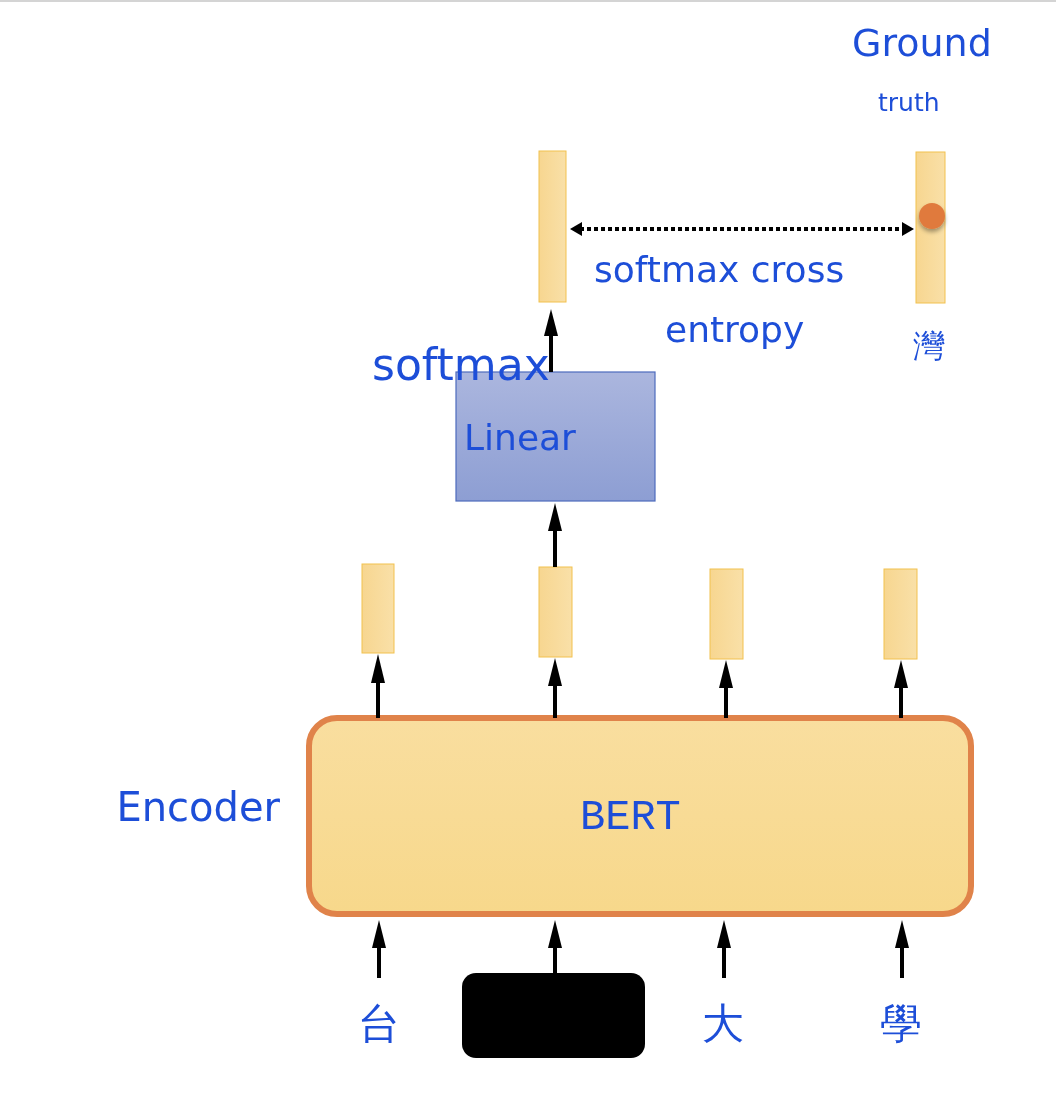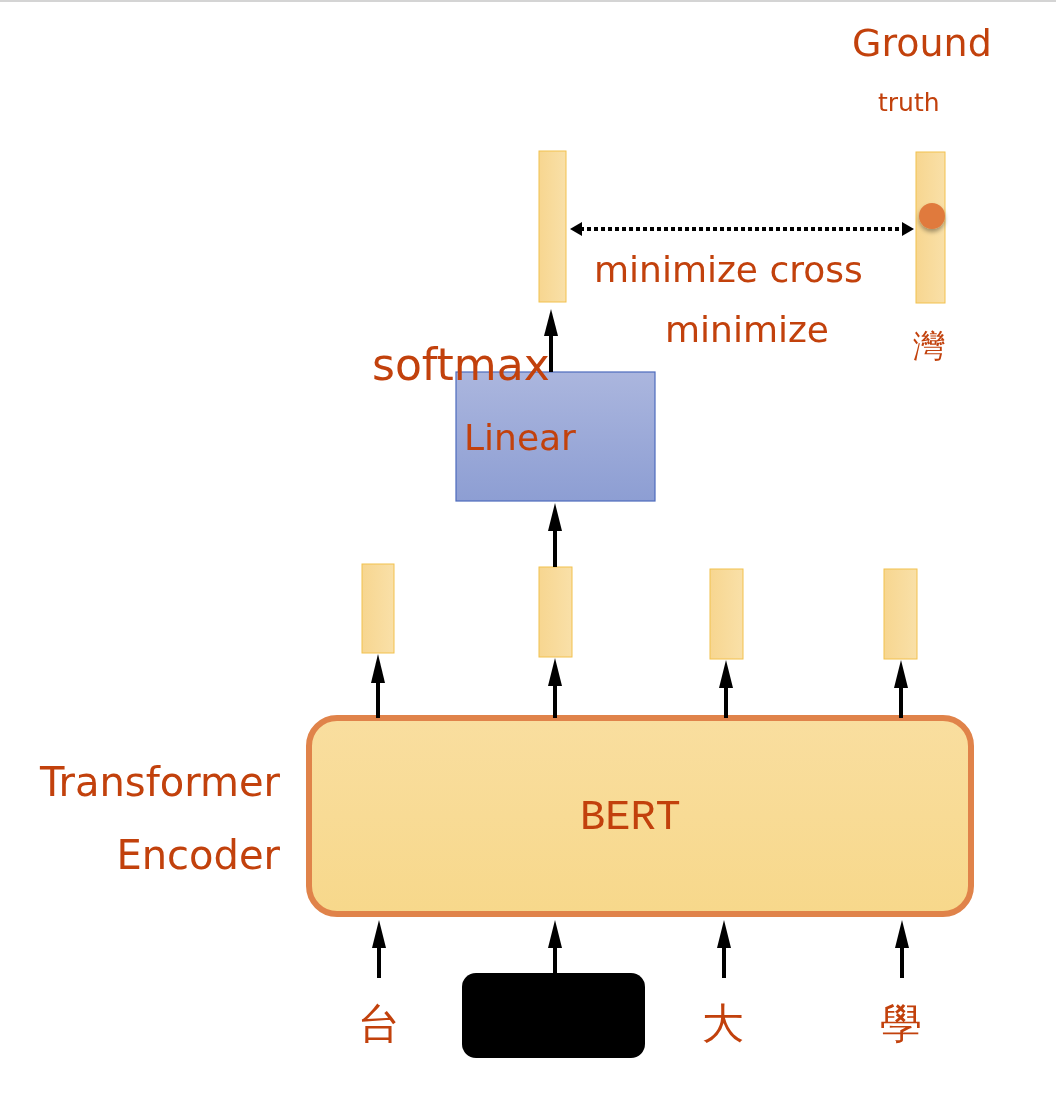--- a/index.html
+++ b/index.html
@@ -6,7 +6,7 @@
   body { width: 1056px; height: 1094px; position: relative; overflow: hidden; font-family: "DejaVu Sans", sans-serif; }
   .topline { position: absolute; left: 0; top: 0; width: 1056px; height: 2px; background: #d4d4d4; }
   svg { position: absolute; left: 0; top: 0; }
-  .lbl { position: absolute; color: #c2410c; white-space: nowrap; }
+  .lbl { position: absolute; color: #1d4ed8; white-space: nowrap; }
 </style>
 </head>
 <body>

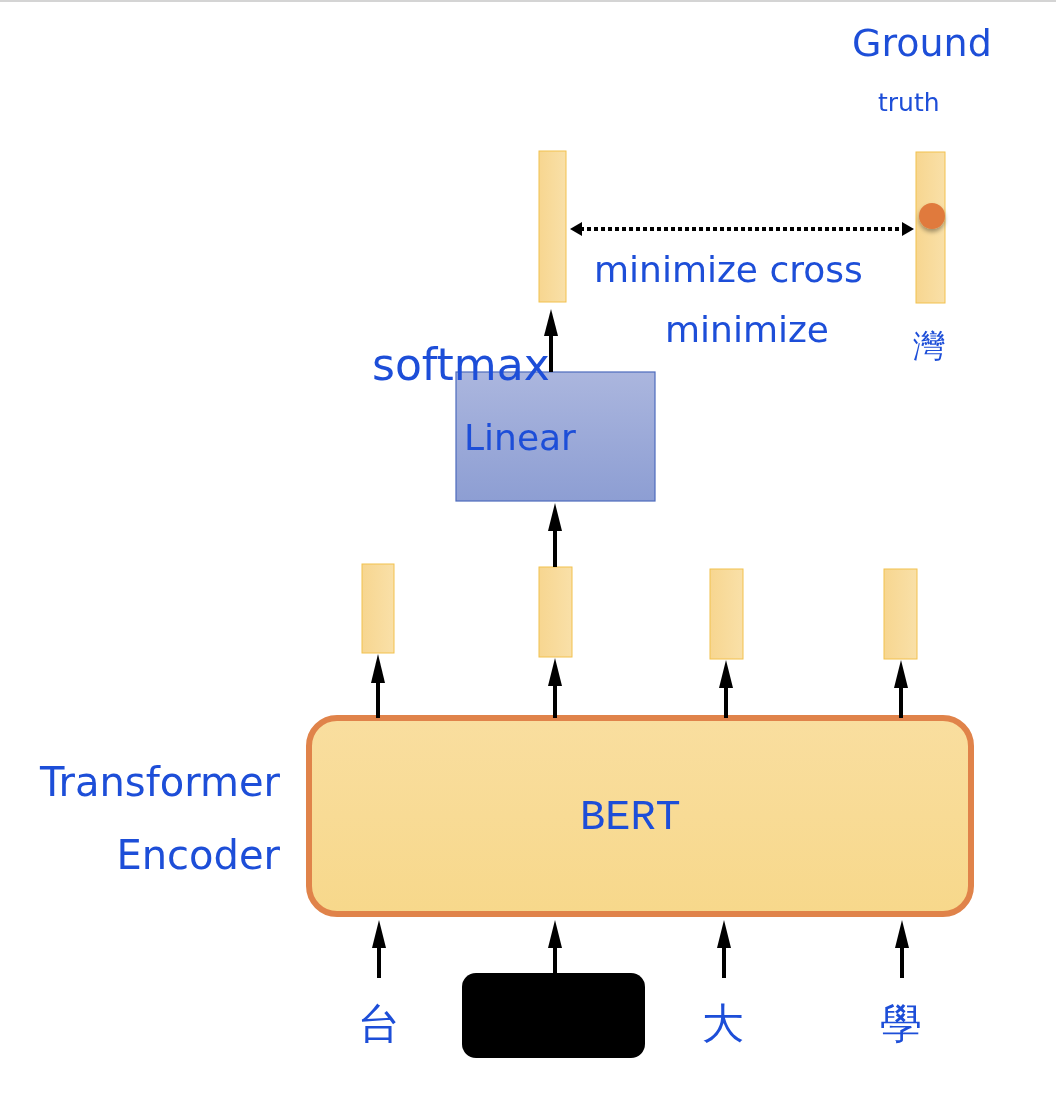--- a/index.html
+++ b/index.html
@@ -100,7 +100,7 @@
 
 <div class="lbl" style="left:372px; top:311px; font-size:44px; line-height:44px;margin-top:32px;">softmax</div>
 
-<div class="lbl" style="left:594px; top:248px; font-size:36px; line-height:44px;">minimize cross</div>
+<div class="lbl" style="left:594px; top:248px; font-size:36px; line-height:44px;">softmax cross</div>
 <div class="lbl" style="left:665px; top:308px; font-size:36px; line-height:44px;">minimize</div>
 
 <div class="lbl" style="left:852px; top:20px; font-size:38px; line-height:46px;">Ground</div>

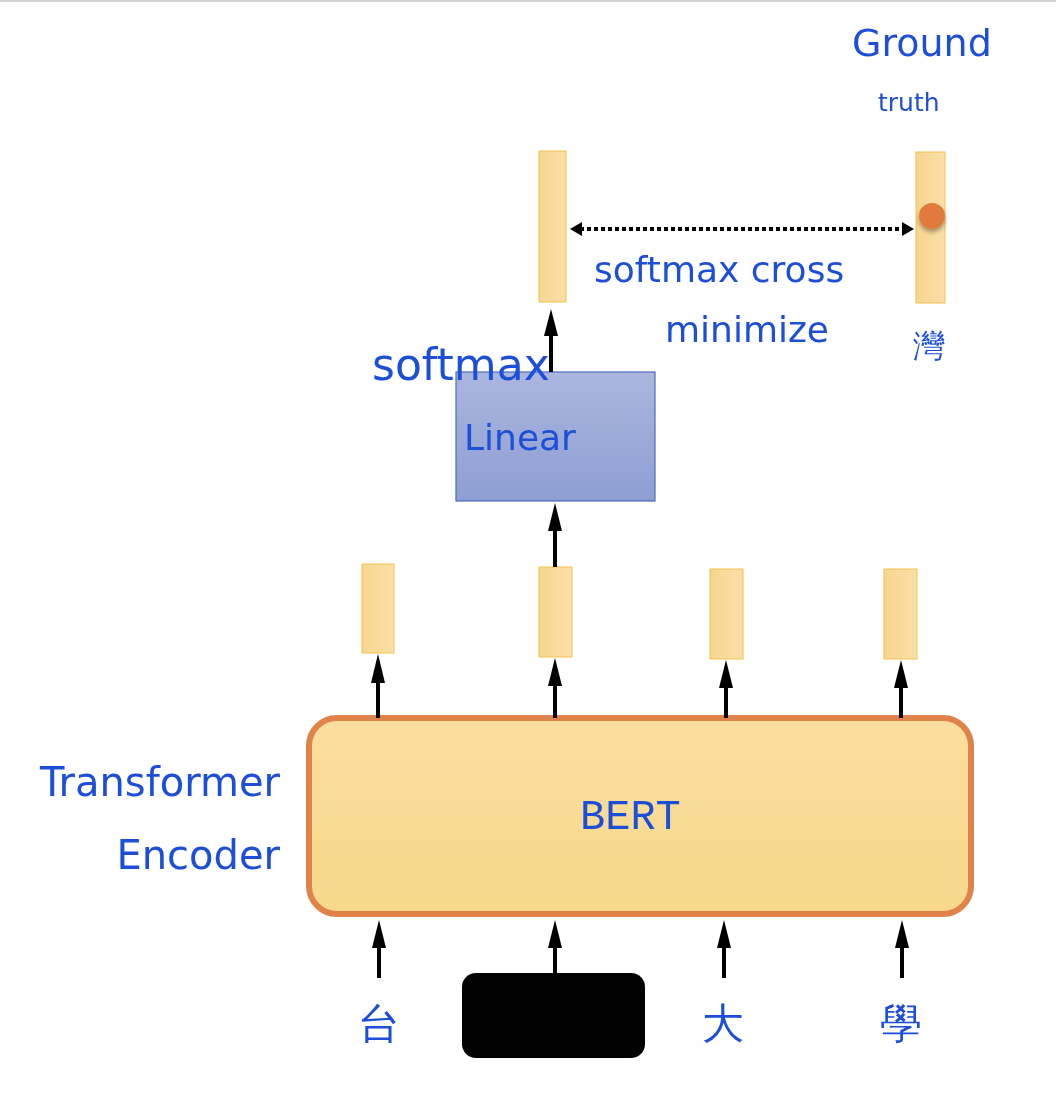--- a/index.html
+++ b/index.html
@@ -101,7 +101,7 @@
 <div class="lbl" style="left:372px; top:311px; font-size:44px; line-height:44px;margin-top:32px;">softmax</div>
 
 <div class="lbl" style="left:594px; top:248px; font-size:36px; line-height:44px;">softmax cross</div>
-<div class="lbl" style="left:665px; top:308px; font-size:36px; line-height:44px;">minimize</div>
+<div class="lbl" style="left:665px; top:308px; font-size:36px; line-height:44px;">entropy</div>
 
 <div class="lbl" style="left:852px; top:20px; font-size:38px; line-height:46px;">Ground</div>
 <div class="lbl" style="left:878px; top:80px; font-size:25px; line-height:46px;">truth</div>

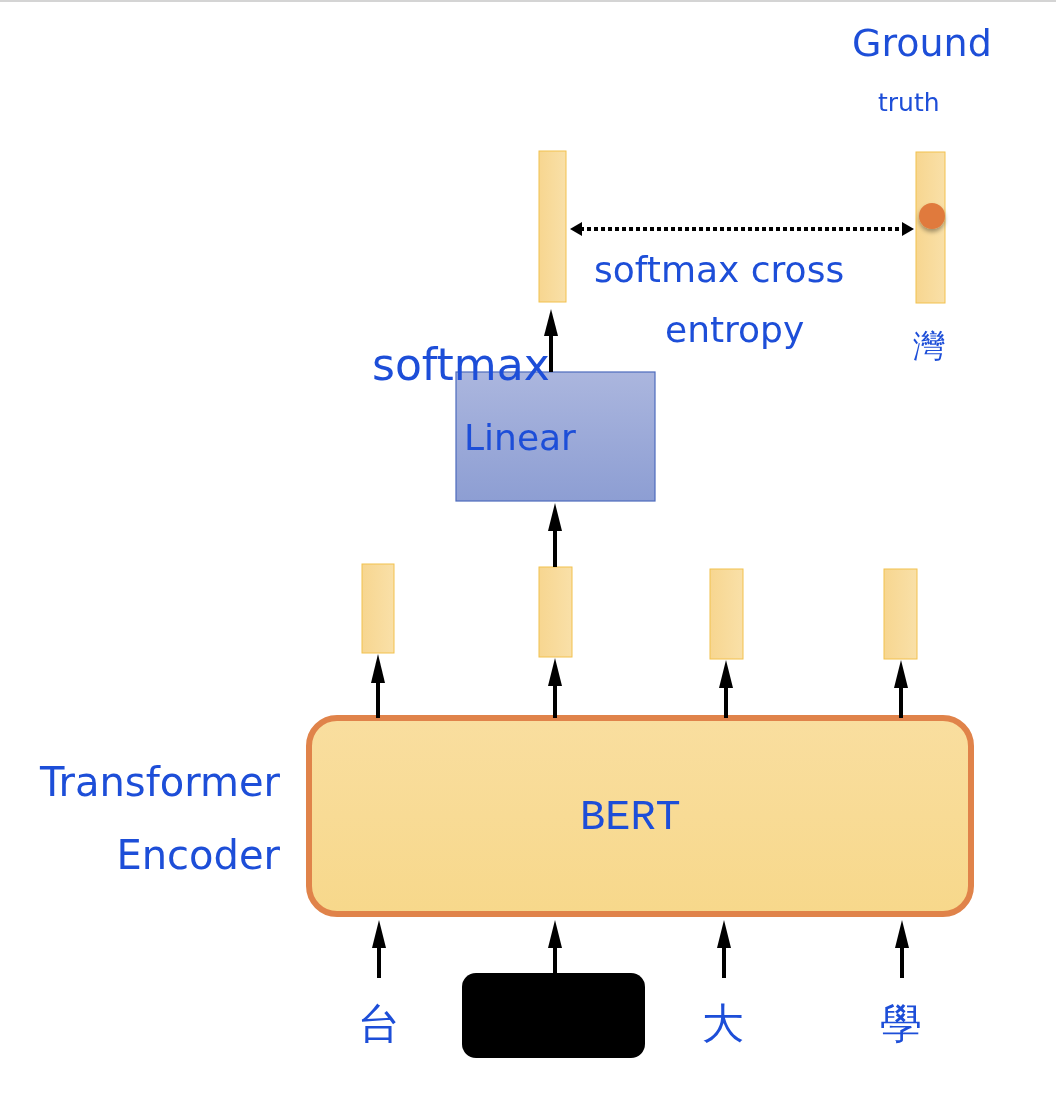--- a/index.html
+++ b/index.html
@@ -90,7 +90,6 @@
 </svg>
 
 <div class="lbl" style="left:30px; top:758px; font-size:40px; line-height:48px; text-align:right; width:250px;">
-  <div>Transformer</div>
   <div style="margin-top:25px;">Encoder</div>
 </div>
 

